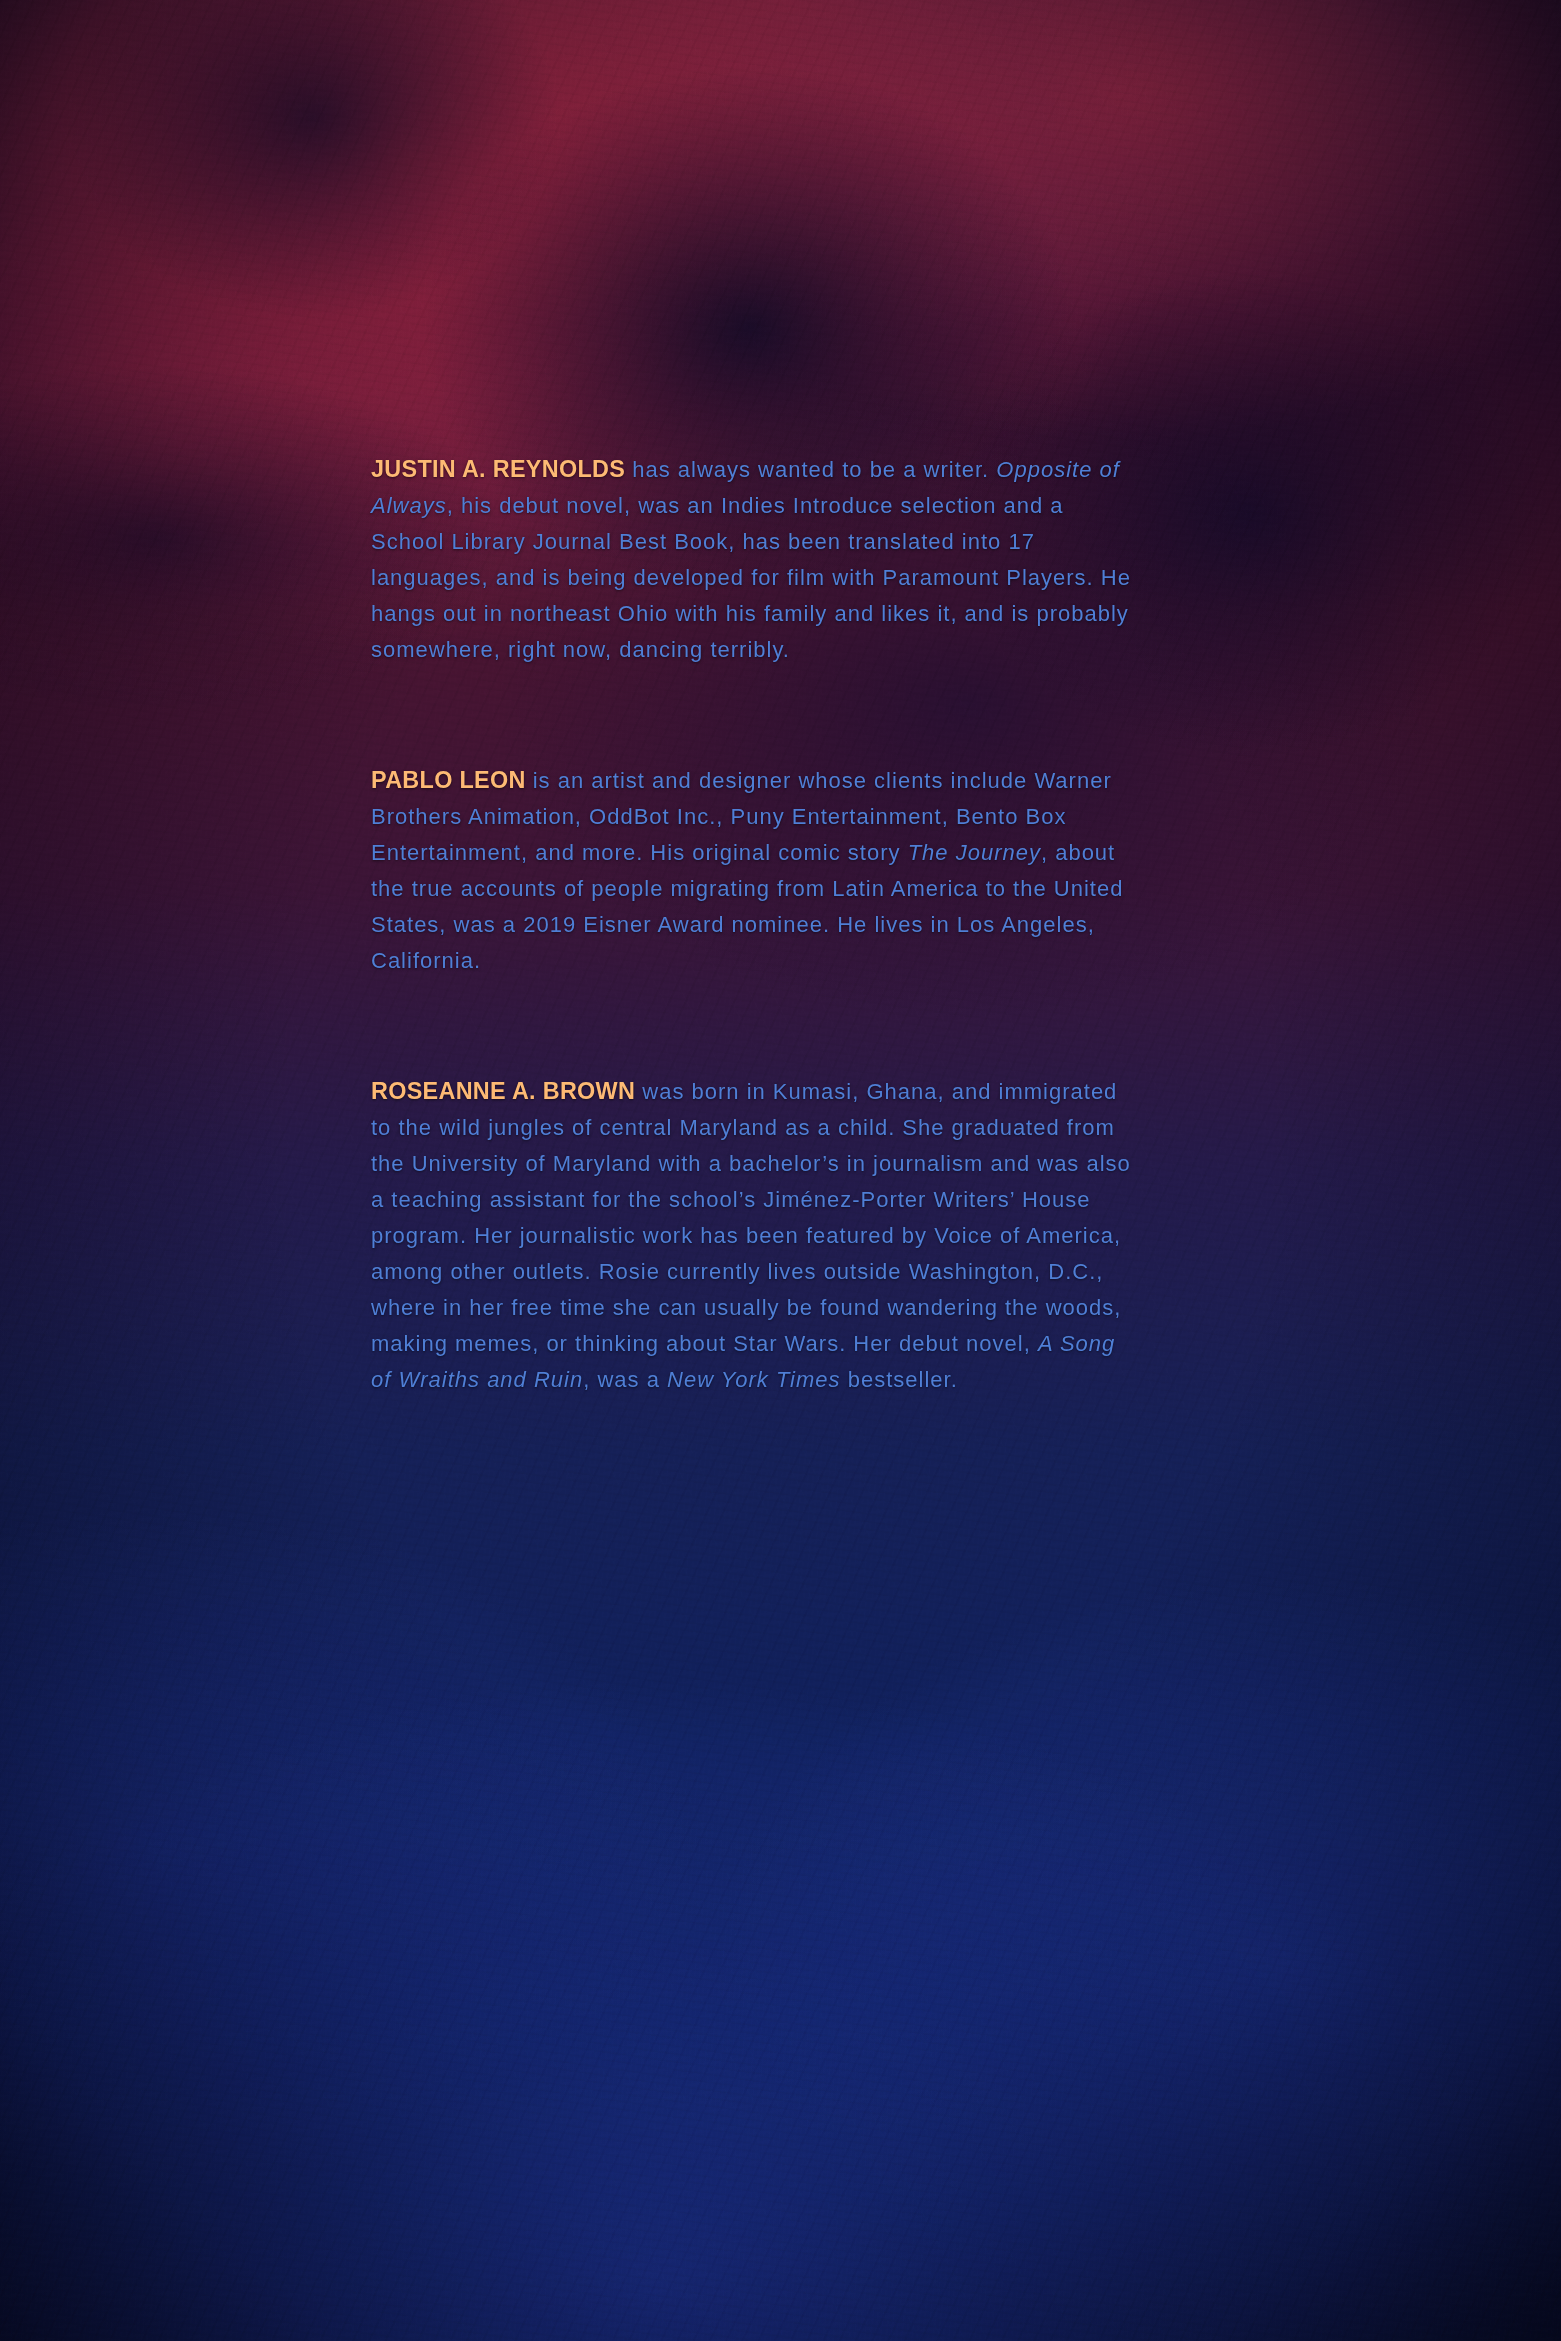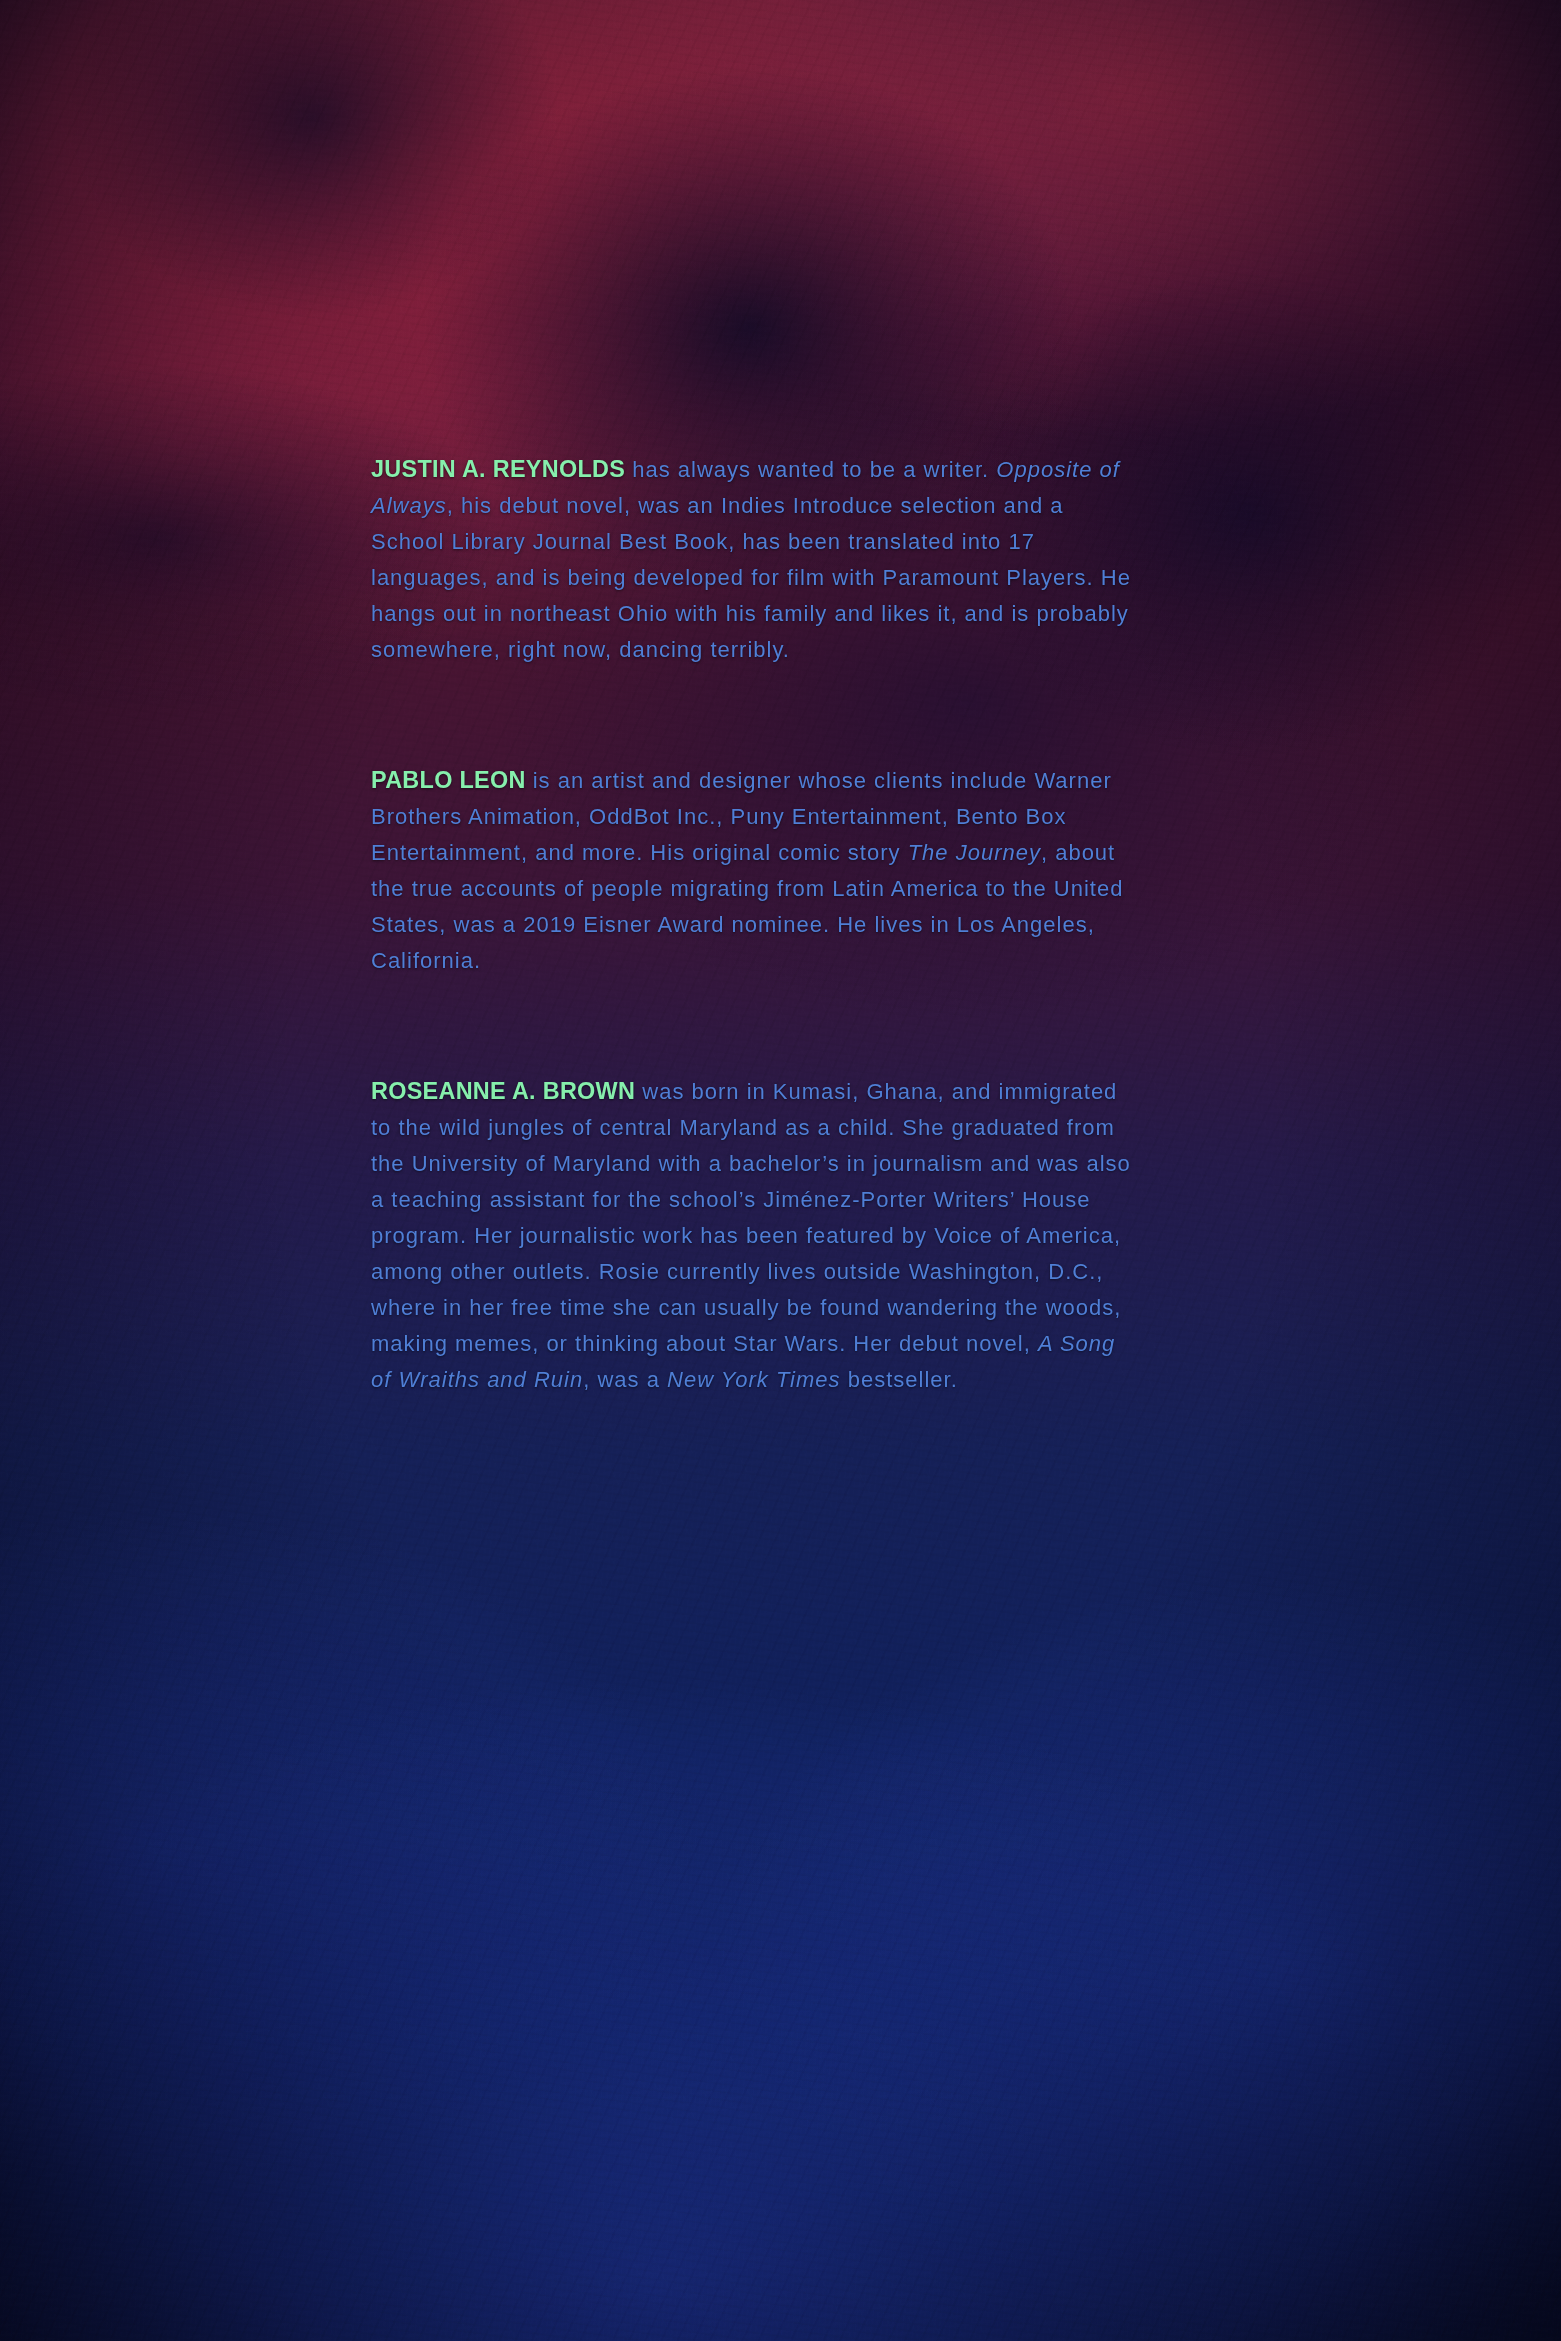--- a/index.html
+++ b/index.html
@@ -107,7 +107,7 @@
   }
   .bio:last-child { margin-bottom: 12px; }
   .bio .name {
-    color: #86efac;
+    color: #fdba74;
     font-weight: bold;
     font-size: 23.4px;
     letter-spacing: 0.3px;

